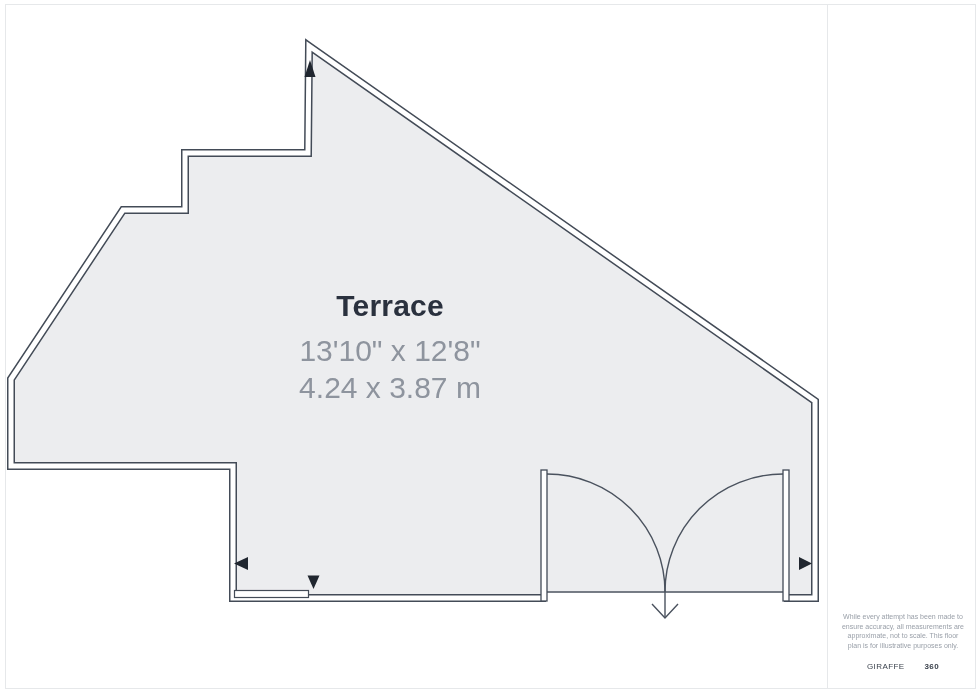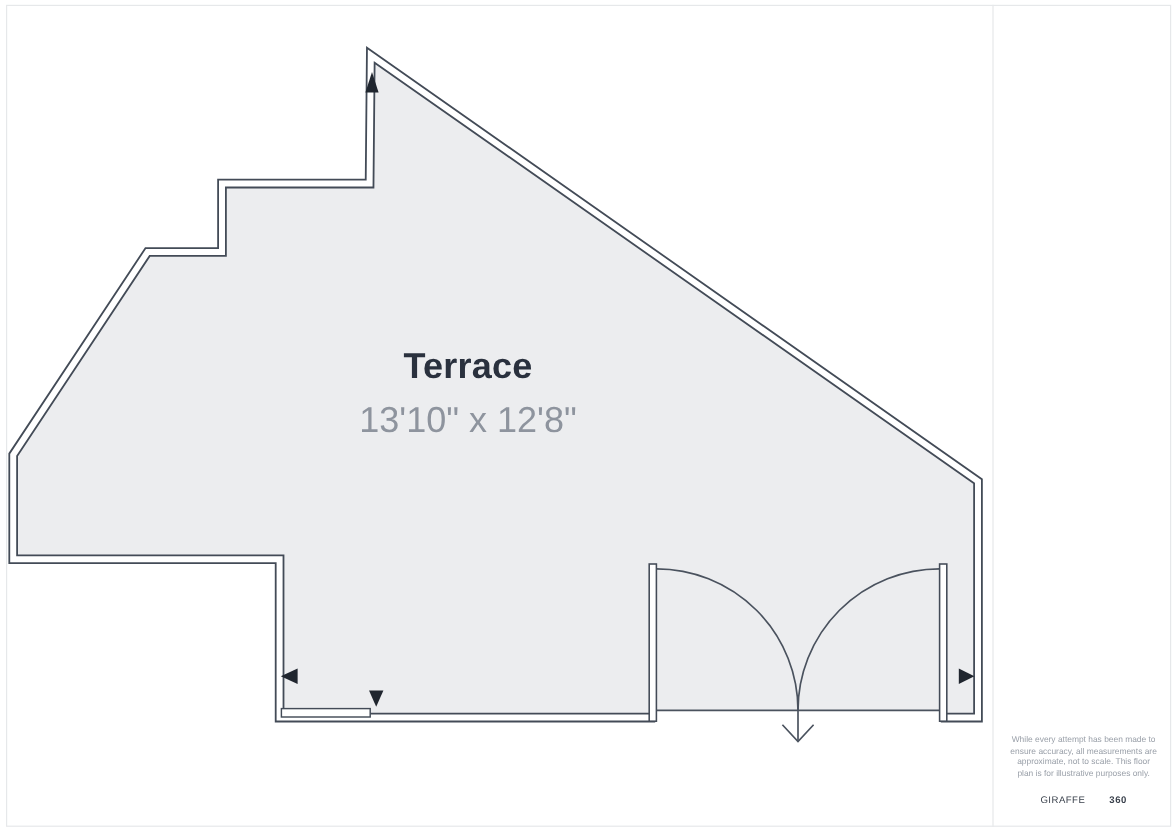--- a/index.html
+++ b/index.html
@@ -127,6 +127,7 @@
   <div class="room-label">
     <div class="room-name">Terrace</div>
     <div class="room-dims">13'10" x 12'8"</div>
+    <div class="room-dims">4.24 x 3.87 m</div>
   </div>
 
   <div class="note-block">

